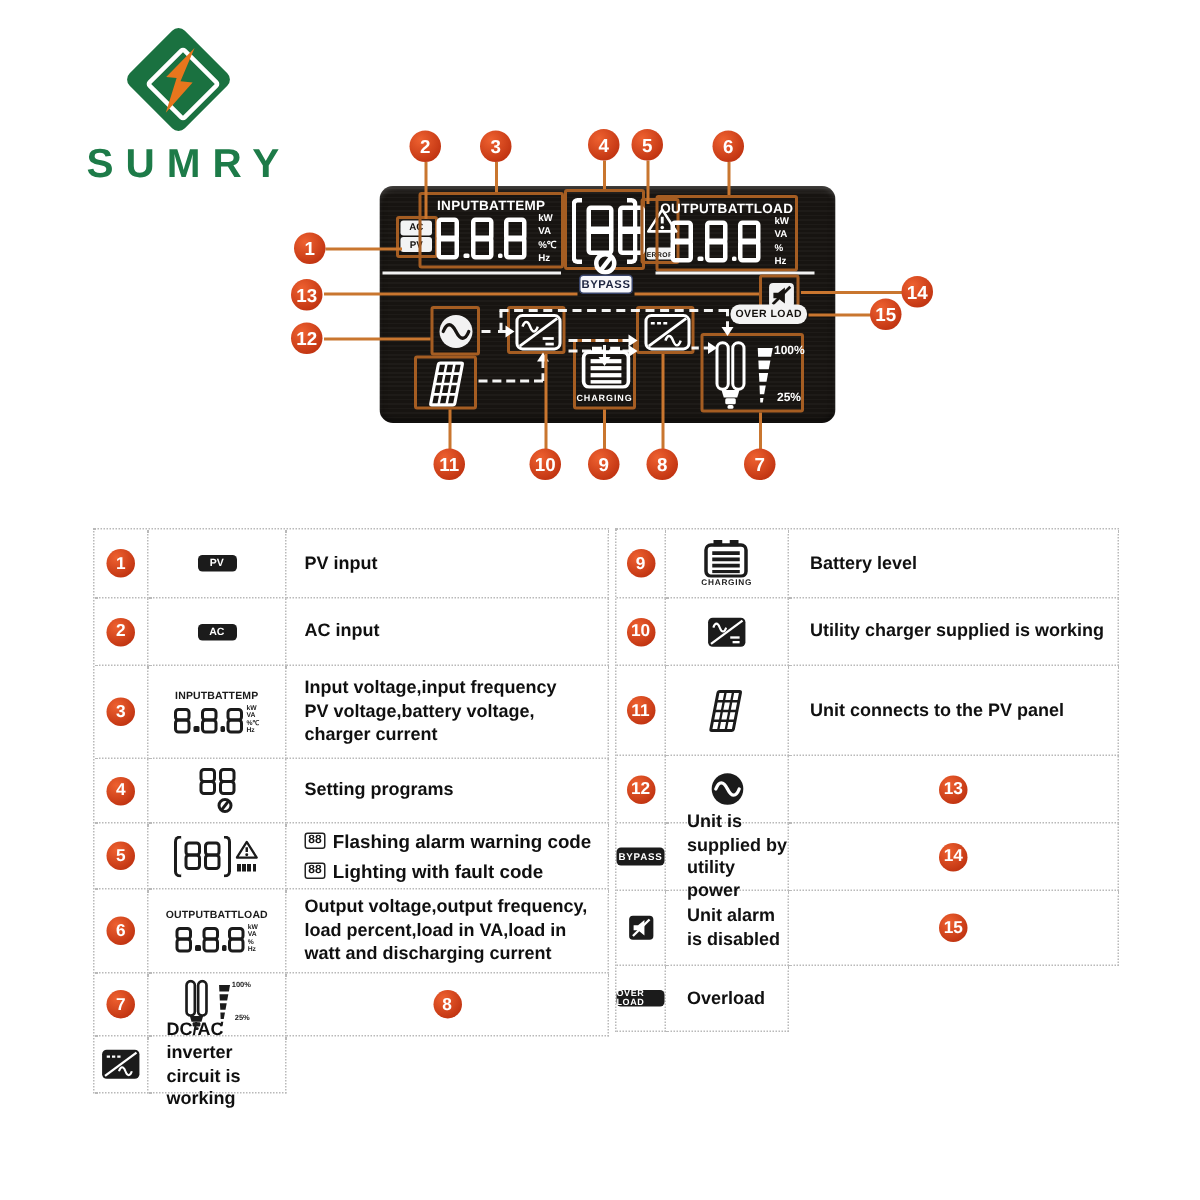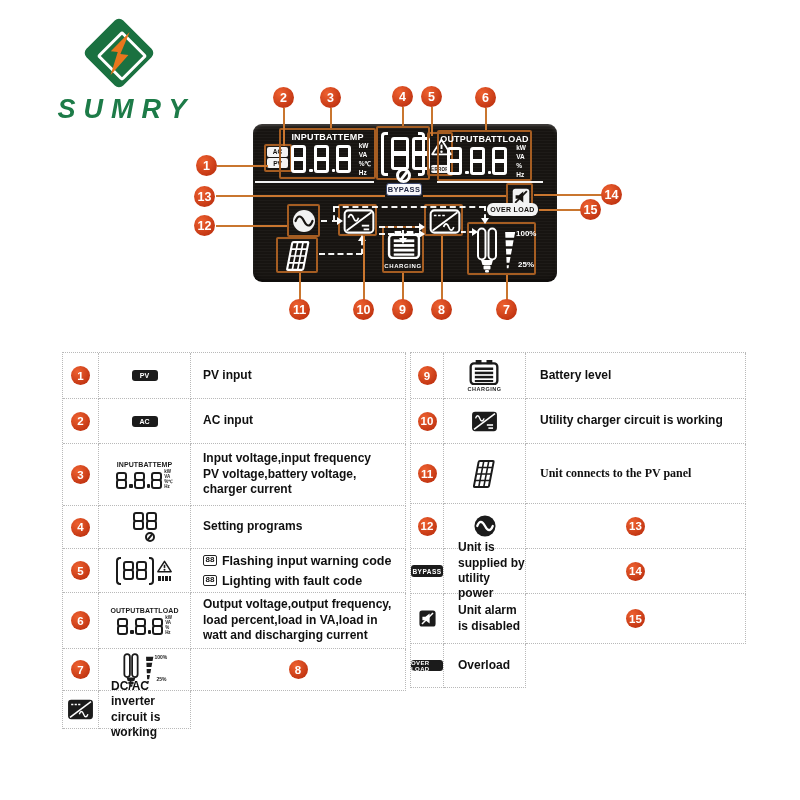--- a/index.html
+++ b/index.html
@@ -16,7 +16,7 @@
     transform:rotate(6deg);
     clip-path:polygon(80% 0,20% 47%,45% 47%,28% 100%,84% 51%,55% 51%);}
   .ltxt{position:absolute;left:0;top:82px;width:148px;text-align:center;
-    font-size:27px;font-weight:700;color:#1d7b48;letter-spacing:8px;padding-left:8px;box-sizing:border-box;font-style:italic;}
+    font-size:27px;font-weight:700;color:#1d7b48;letter-spacing:8px;padding-left:8px;box-sizing:border-box;}
 
   
   .co{position:absolute;width:21px;height:21px;border-radius:50%;color:#fff;z-index:3;

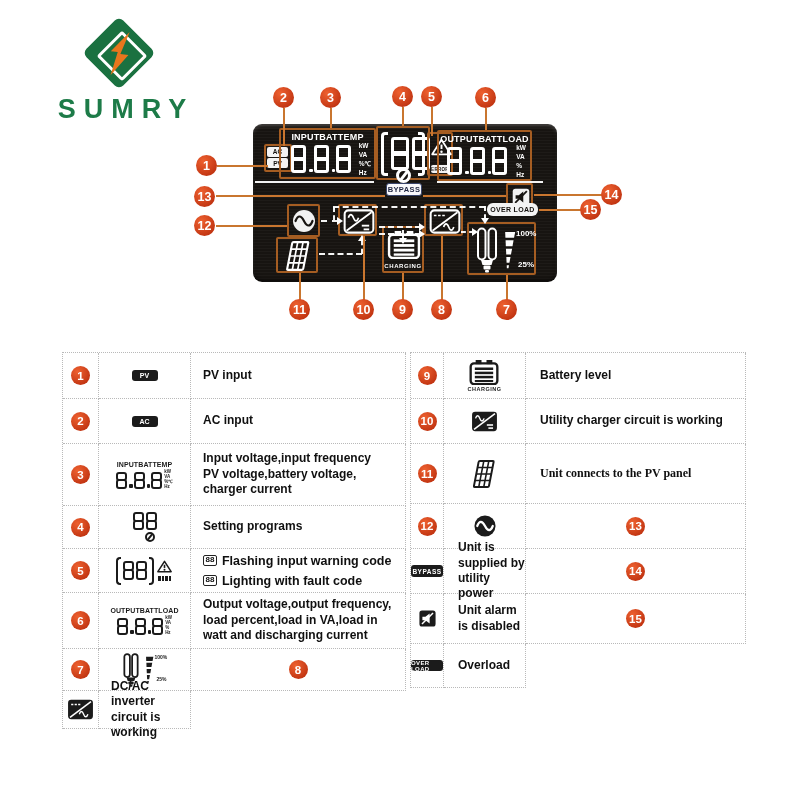--- a/index.html
+++ b/index.html
@@ -541,7 +541,7 @@
         <rect x="22" y="21" width="6" height="2" fill="#fff"></rect>
       </svg>
     </div>
-    <div class="cell txt" style="padding-left:14px;">Utility charger circuit is working</div>
+    <div class="cell txt" style="padding-left:14px;">Utility charger supplied is working</div>
 
     <div class="cell">
         <span class="cnum">

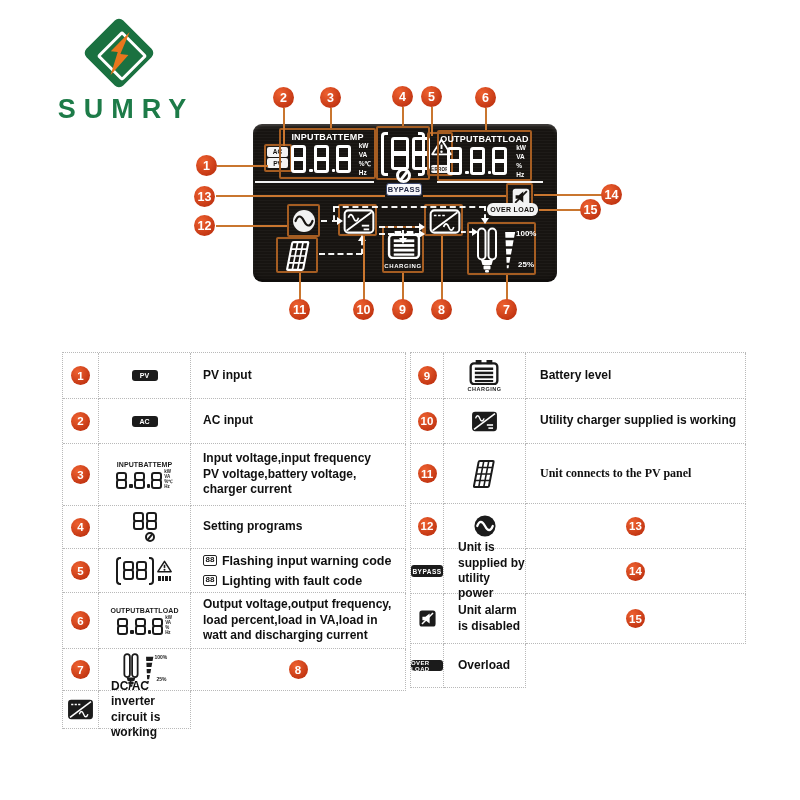--- a/index.html
+++ b/index.html
@@ -556,7 +556,7 @@
         </g>
       </svg>
     </div>
-    <div class="cell txt" style="padding-left:14px;font-family:Liberation Serif, serif;">Unit connects to the PV panel</div>
+    <div class="cell txt" style="padding-left:14px;">Unit connects to the PV panel</div>
 
     <div class="cell">
         <span class="cnum">

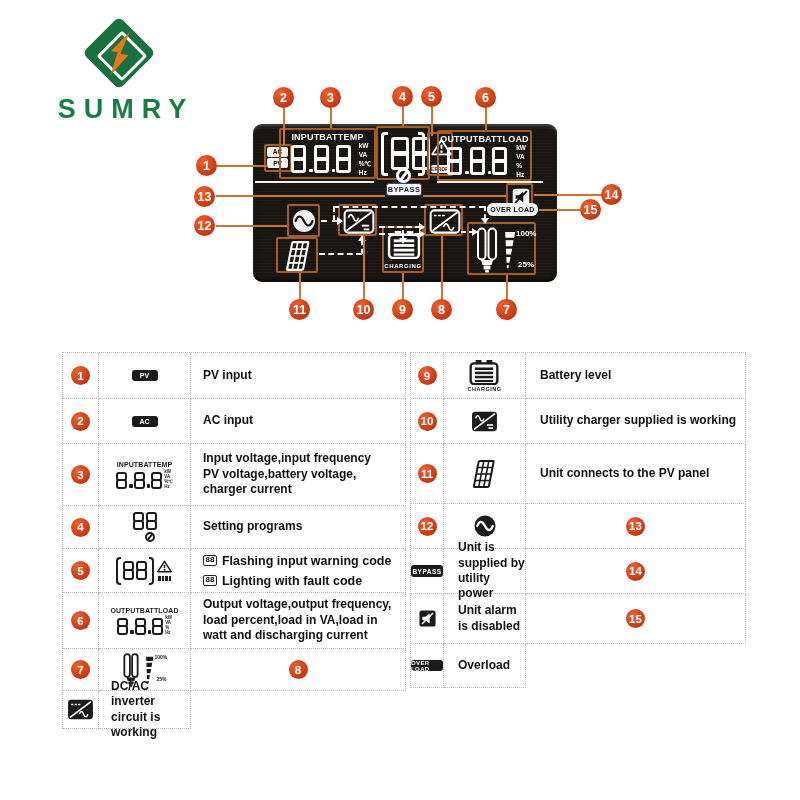--- a/index.html
+++ b/index.html
@@ -429,7 +429,7 @@
       </div>
     </div>
     <div class="cell txt" style="flex-direction:column;align-items:flex-start;justify-content:center;gap:4px;font-size:12.5px;">
-      <div class="r5line"><span class="mini88"><span>88</span></span><span>Flashing input warning code</span></div>
+      <div class="r5line"><span class="mini88"><span>88</span></span><span>Flashing alarm warning code</span></div>
       <div class="r5line"><span class="mini88"><span>88</span></span><span>Lighting with fault code</span></div>
     </div>
 

